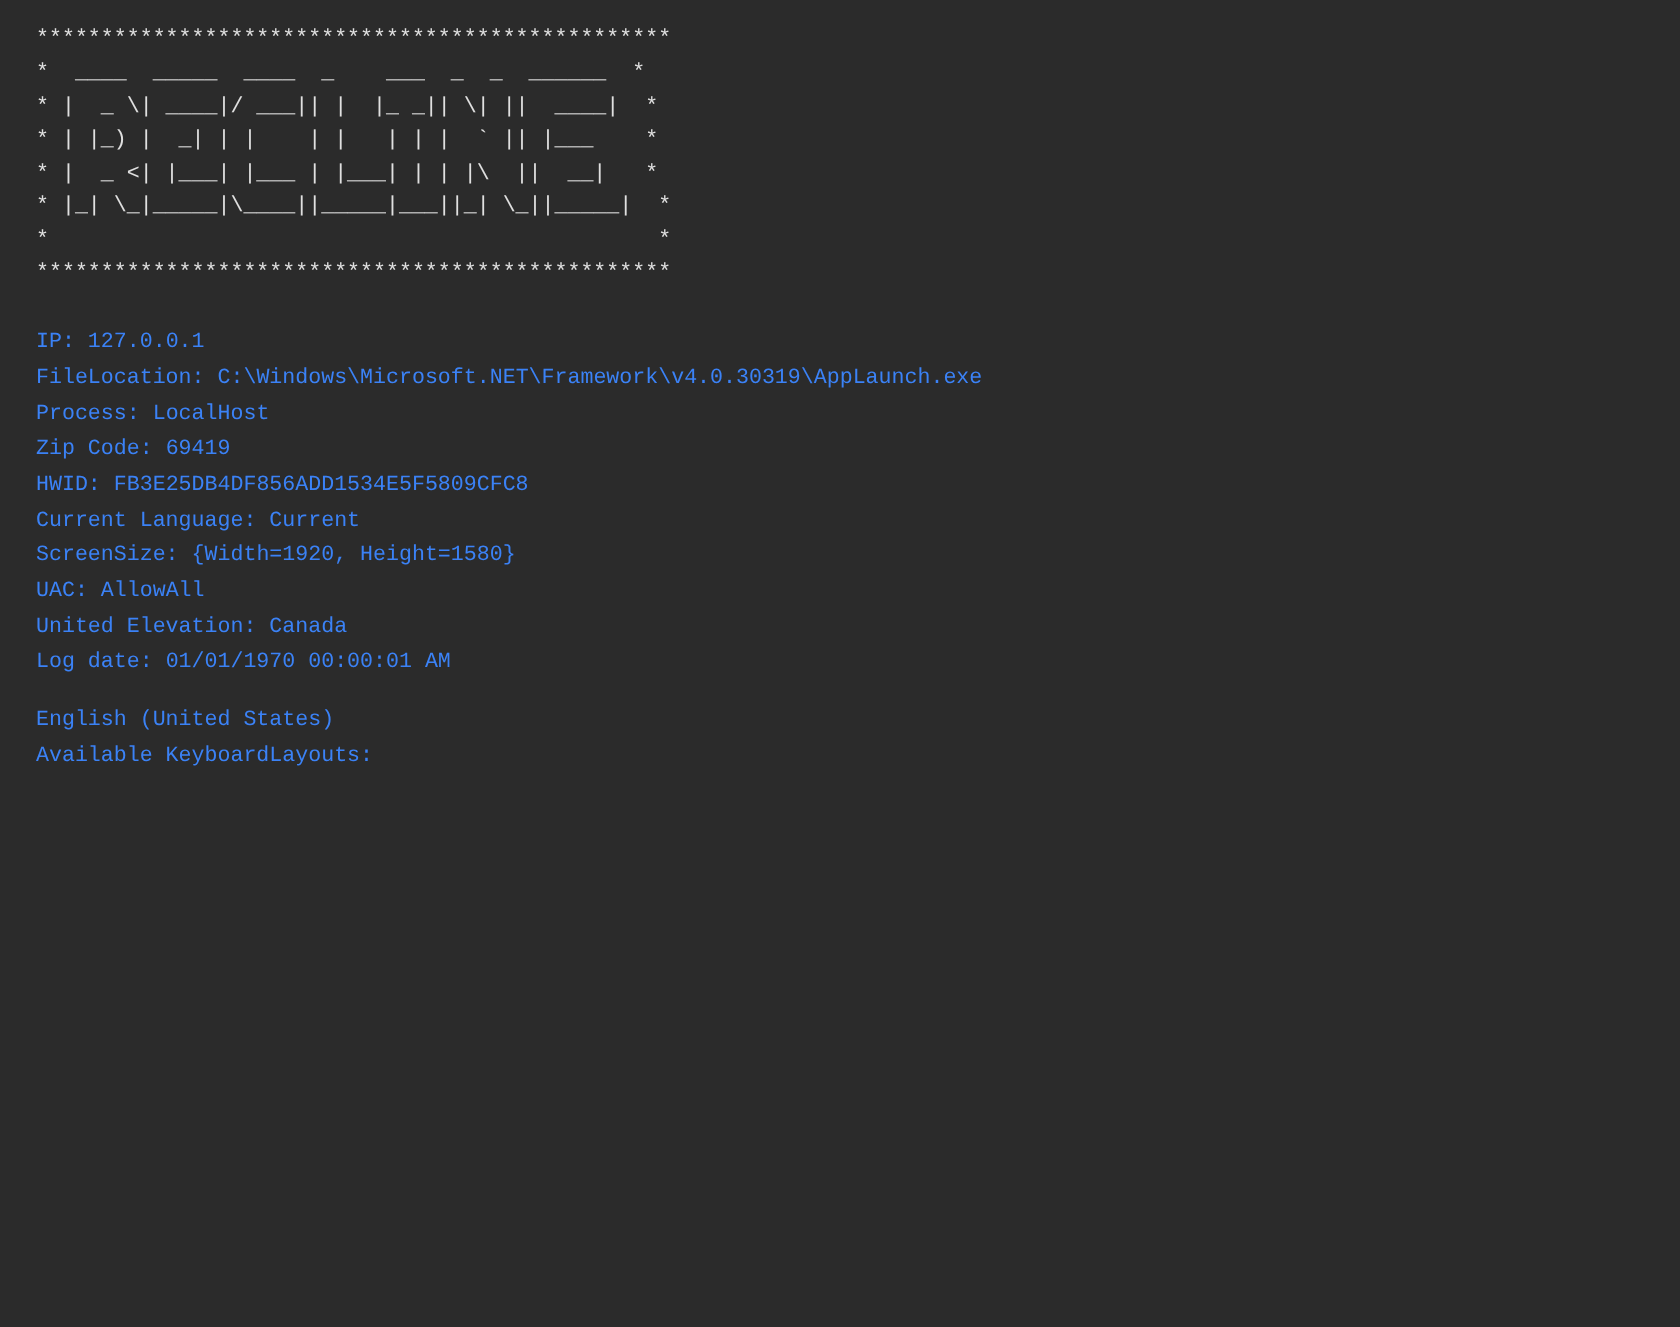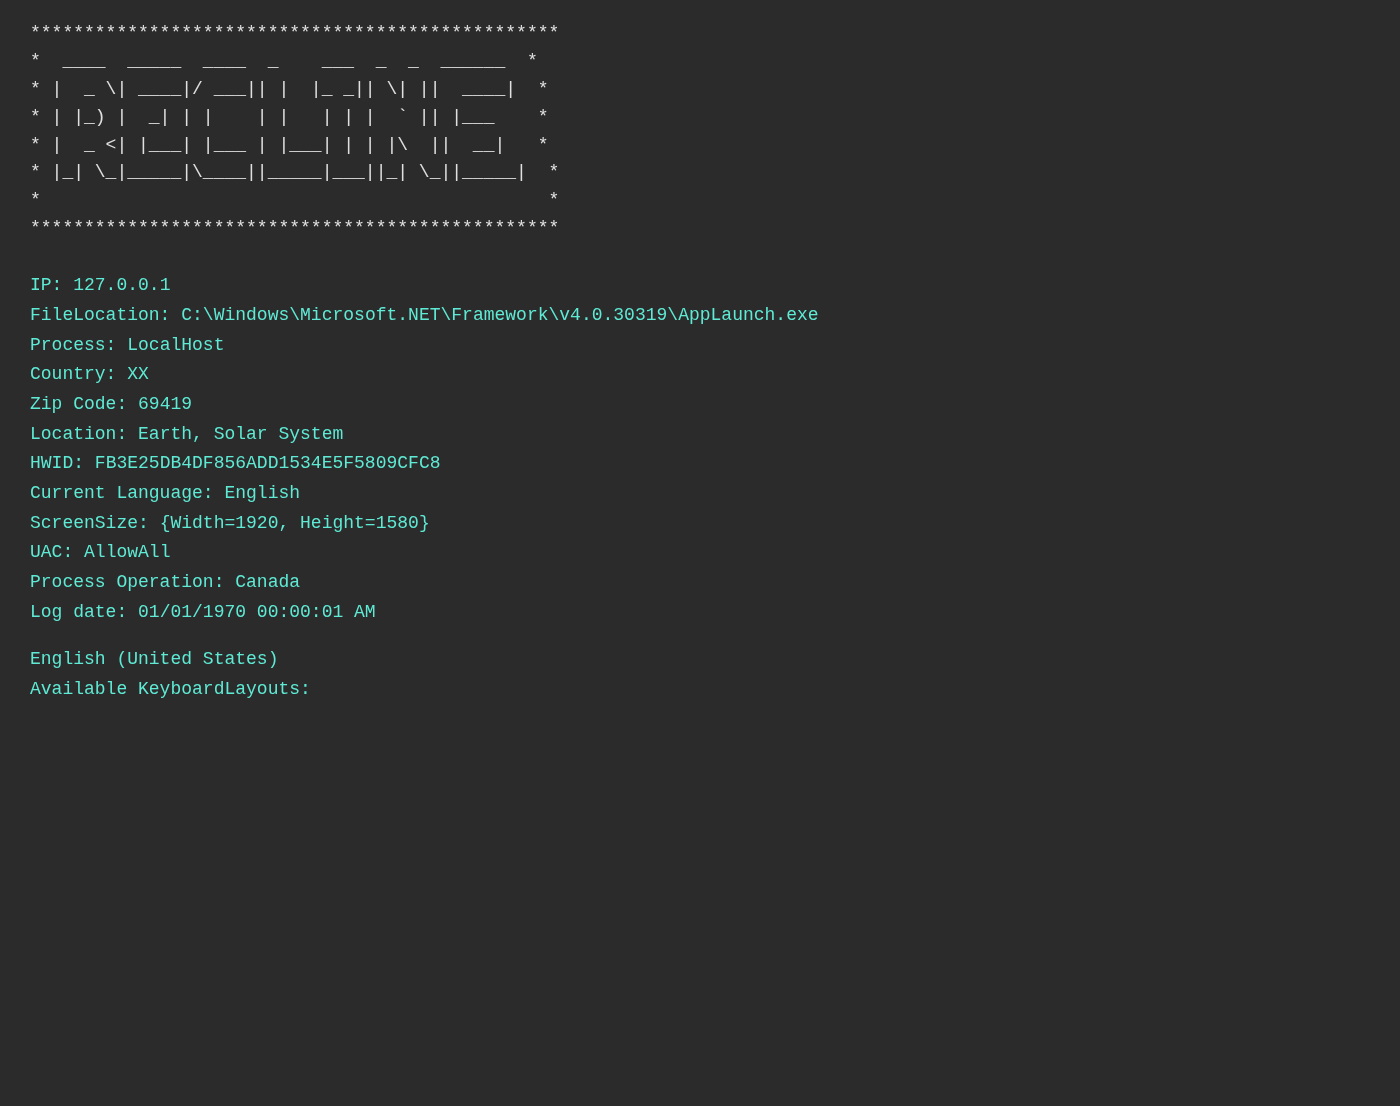--- a/index.html
+++ b/index.html
@@ -35,7 +35,7 @@
       white-space: pre;
       font-family: 'Courier New', Courier, monospace;
       font-size: 18px;
-      color: #5eead4;
+      color: #3b82f6;
       line-height: 1.65;
     }
   </style>

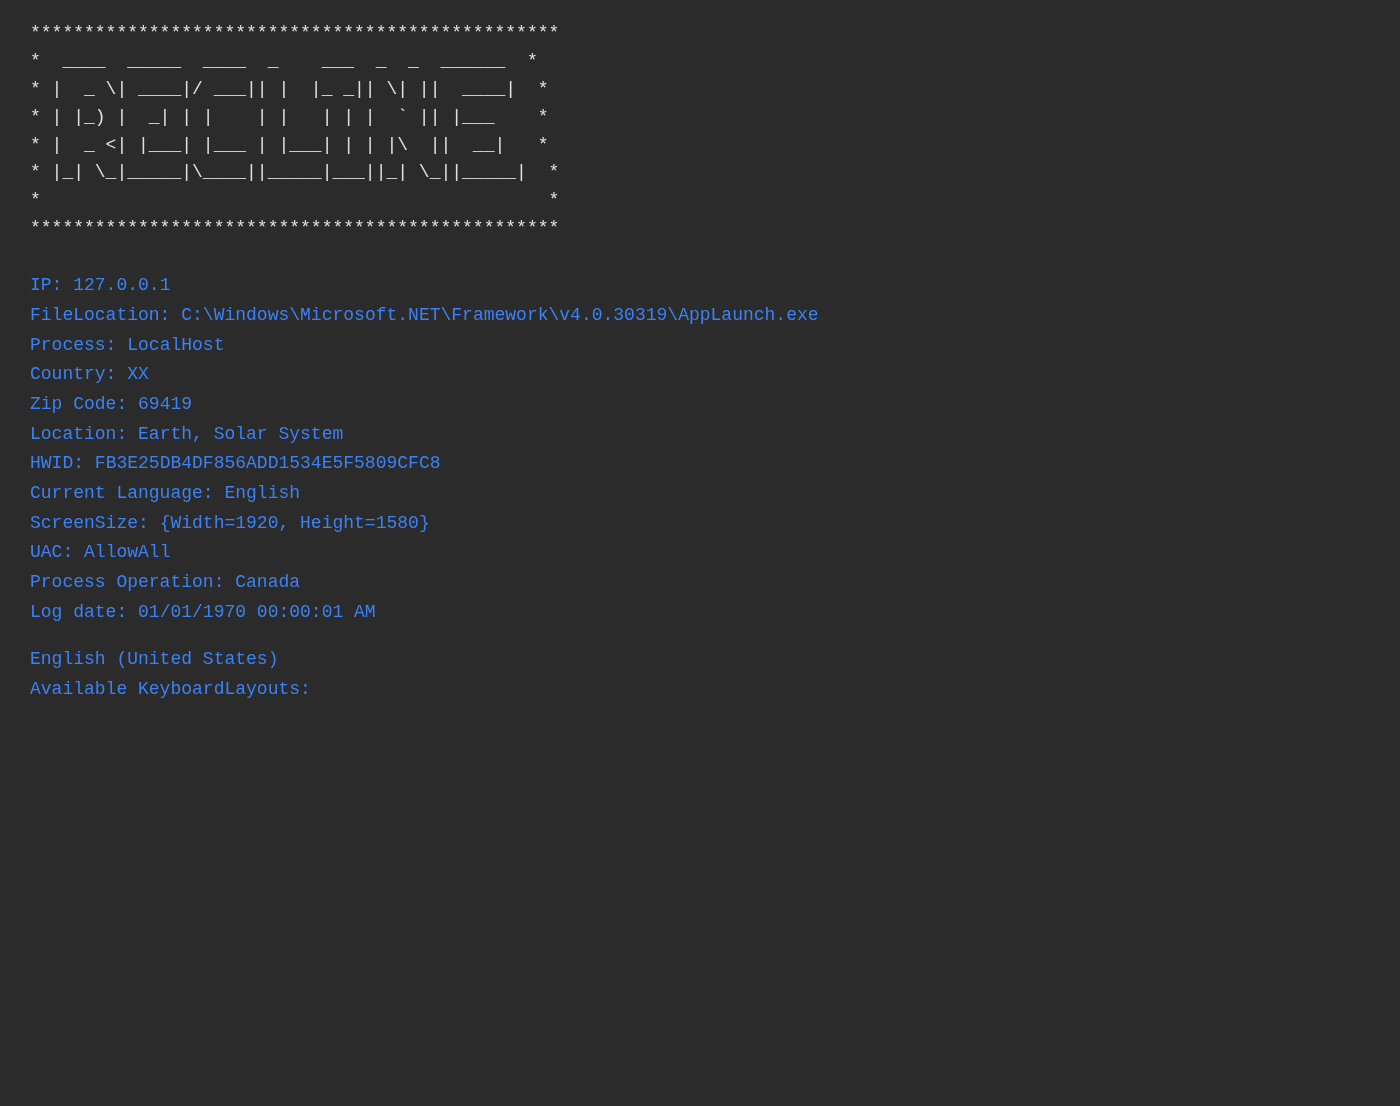--- a/index.html
+++ b/index.html
@@ -59,7 +59,6 @@
     <div class="info-line"><span>IP:</span> <span>127.0.0.1</span></div>
     <div class="info-line"><span>FileLocation:</span> <span>C:\Windows\Microsoft.NET\Framework\v4.0.30319\AppLaunch.exe</span></div>
     <div class="info-line"><span>Process:</span> <span>LocalHost</span></div>
-    <div class="info-line"><span>Country:</span> <span>XX</span></div>
     <div class="info-line"><span>Zip Code:</span> <span>69419</span></div>
     <div class="info-line"><span>Location:</span> <span>Earth, Solar System</span></div>
     <div class="info-line"><span>HWID:</span> <span>FB3E25DB4DF856ADD1534E5F5809CFC8</span></div>

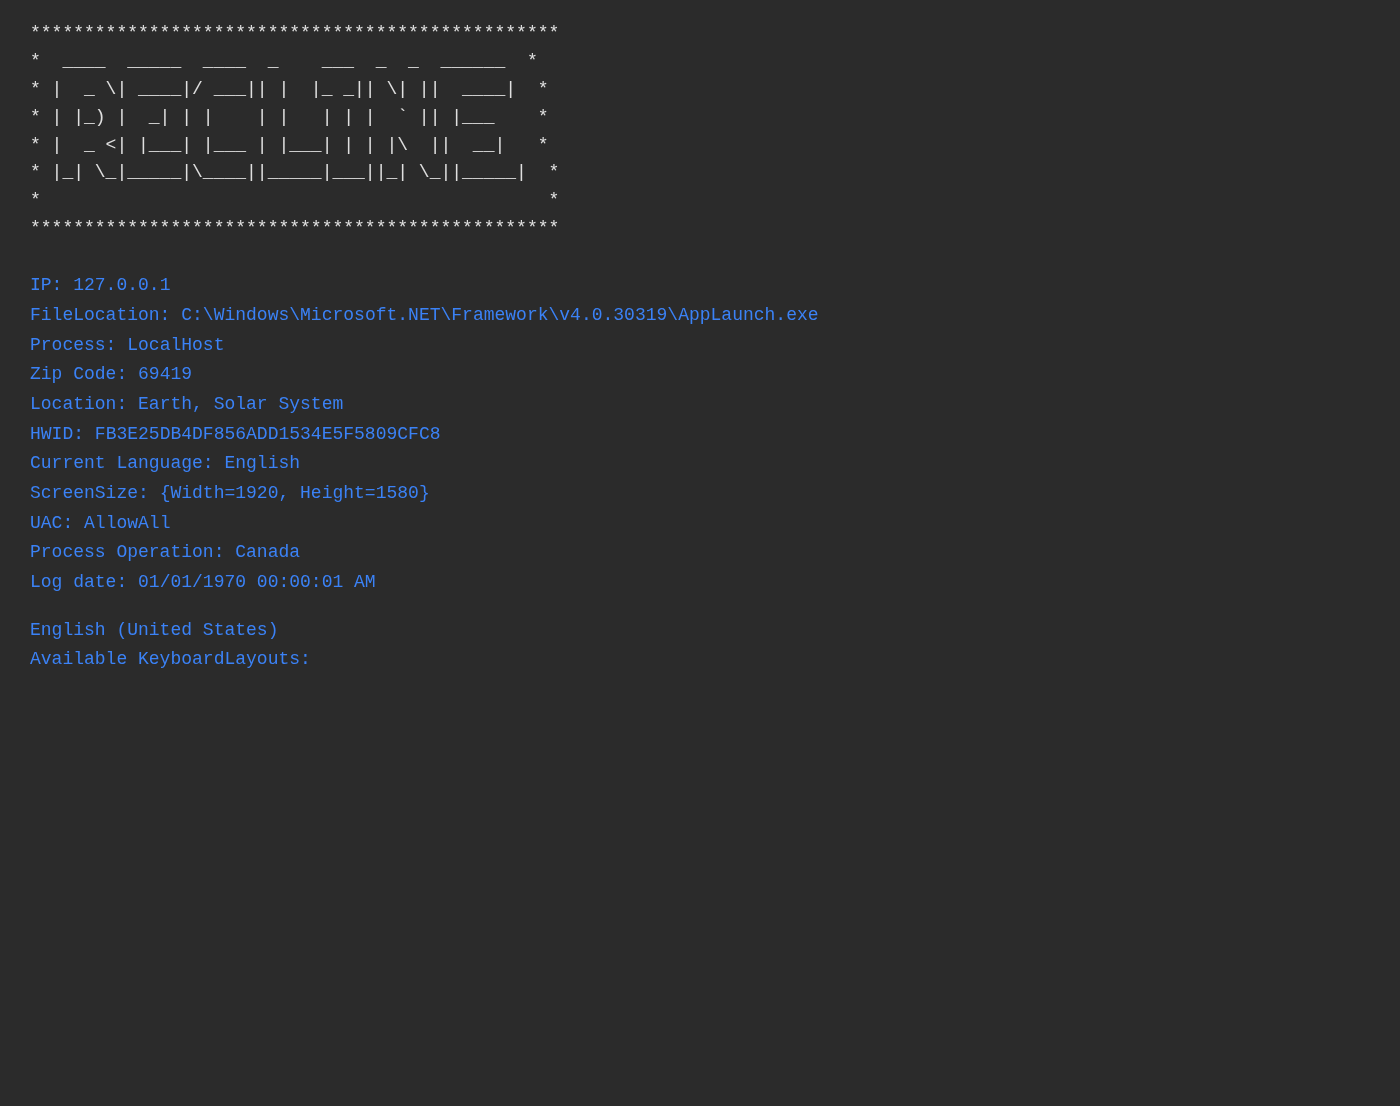--- a/index.html
+++ b/index.html
@@ -60,7 +60,6 @@
     <div class="info-line"><span>FileLocation:</span> <span>C:\Windows\Microsoft.NET\Framework\v4.0.30319\AppLaunch.exe</span></div>
     <div class="info-line"><span>Process:</span> <span>LocalHost</span></div>
     <div class="info-line"><span>Zip Code:</span> <span>69419</span></div>
-    <div class="info-line"><span>Location:</span> <span>Earth, Solar System</span></div>
     <div class="info-line"><span>HWID:</span> <span>FB3E25DB4DF856ADD1534E5F5809CFC8</span></div>
     <div class="info-line"><span>Current Language:</span> <span>English</span></div>
     <div class="info-line"><span>ScreenSize:</span> <span>{Width=1920, Height=1580}</span></div>

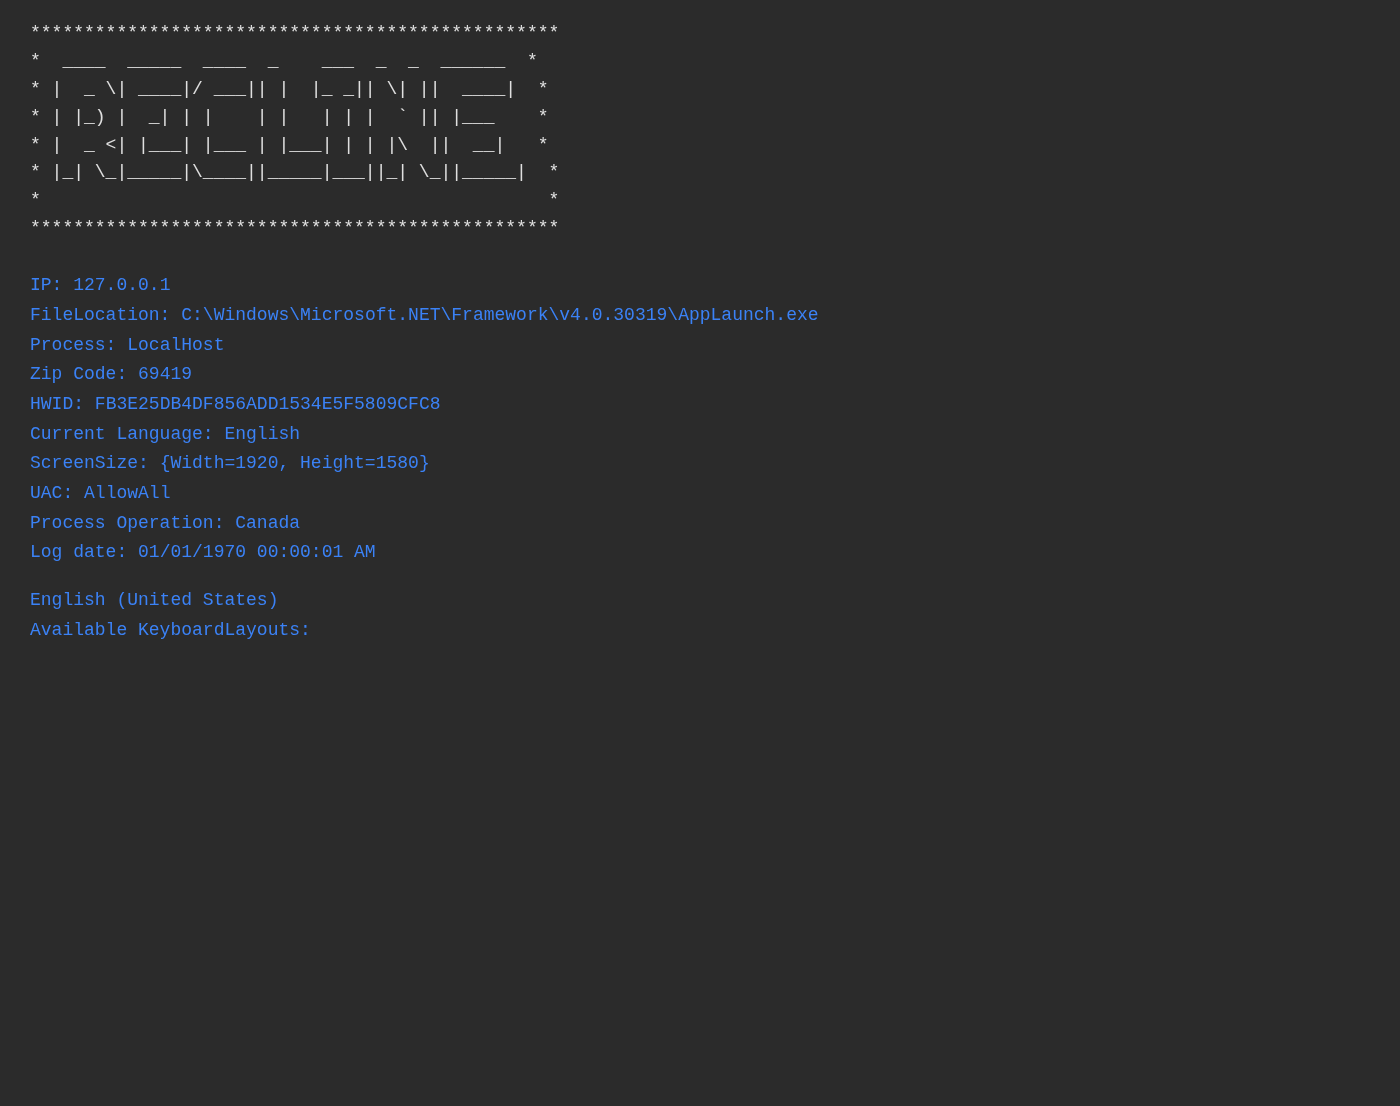--- a/index.html
+++ b/index.html
@@ -61,7 +61,7 @@
     <div class="info-line"><span>Process:</span> <span>LocalHost</span></div>
     <div class="info-line"><span>Zip Code:</span> <span>69419</span></div>
     <div class="info-line"><span>HWID:</span> <span>FB3E25DB4DF856ADD1534E5F5809CFC8</span></div>
-    <div class="info-line"><span>Current Language:</span> <span>English</span></div>
+    <div class="info-line"><span>Current Language:</span> <span>Current</span></div>
     <div class="info-line"><span>ScreenSize:</span> <span>{Width=1920, Height=1580}</span></div>
     <div class="info-line"><span>UAC:</span> <span>AllowAll</span></div>
     <div class="info-line"><span>Process Operation:</span> <span>Canada</span></div>

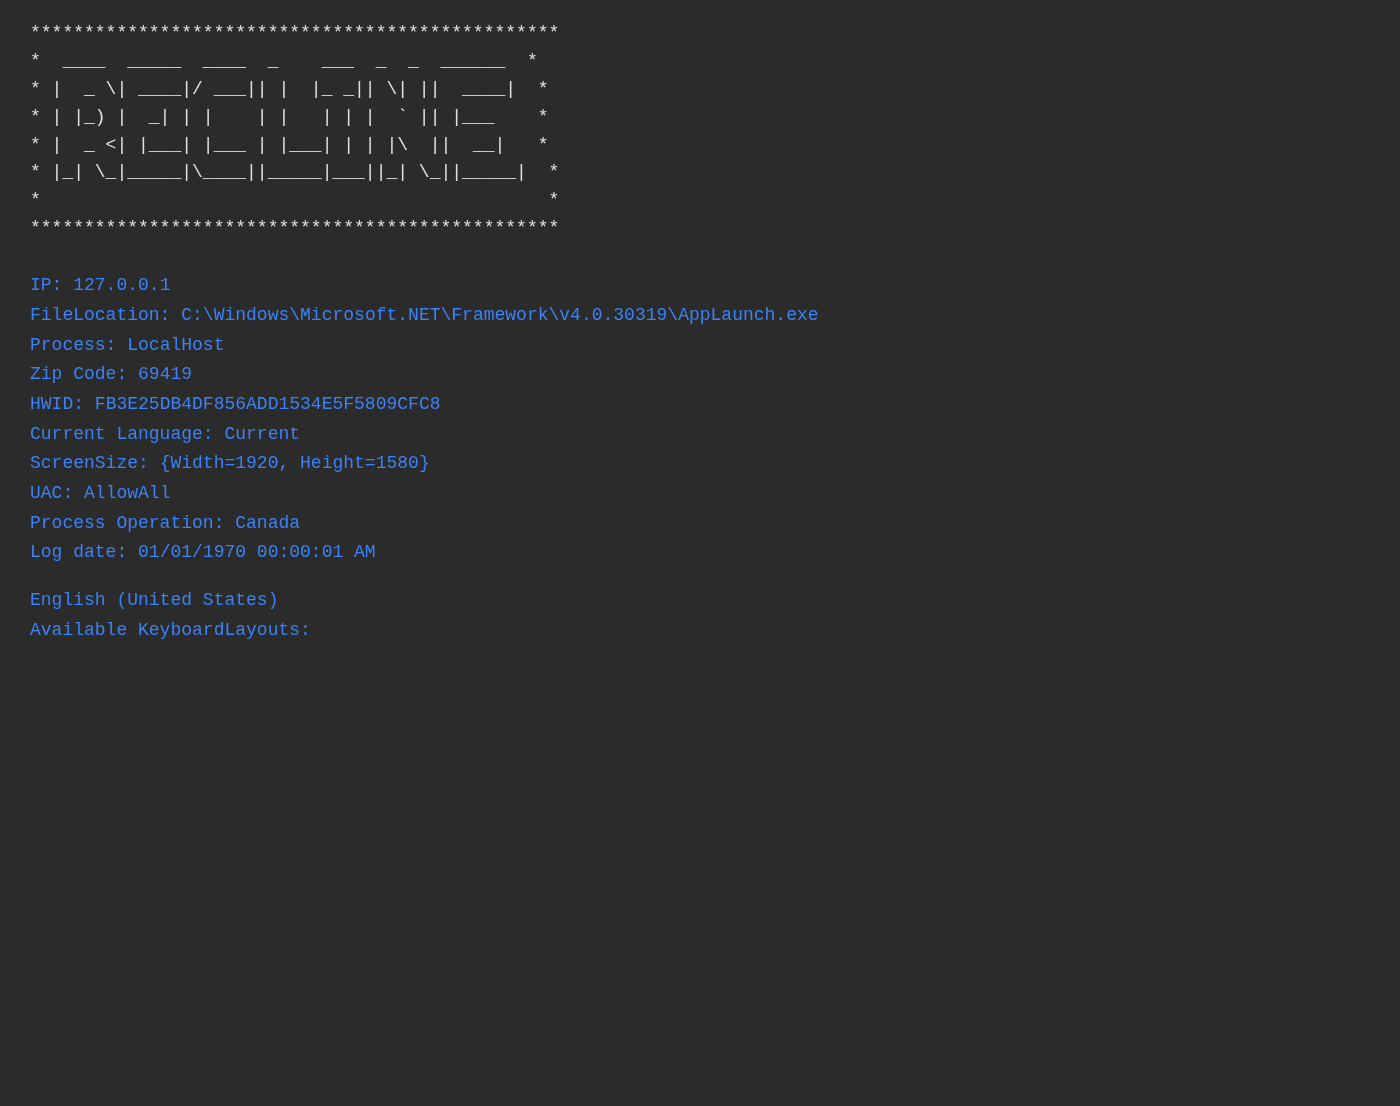--- a/index.html
+++ b/index.html
@@ -64,7 +64,7 @@
     <div class="info-line"><span>Current Language:</span> <span>Current</span></div>
     <div class="info-line"><span>ScreenSize:</span> <span>{Width=1920, Height=1580}</span></div>
     <div class="info-line"><span>UAC:</span> <span>AllowAll</span></div>
-    <div class="info-line"><span>Process Operation:</span> <span>Canada</span></div>
+    <div class="info-line"><span>United Elevation:</span> <span>Canada</span></div>
     <div class="info-line"><span>Log date:</span> <span>01/01/1970 00:00:01 AM</span></div>
   </div>
 

